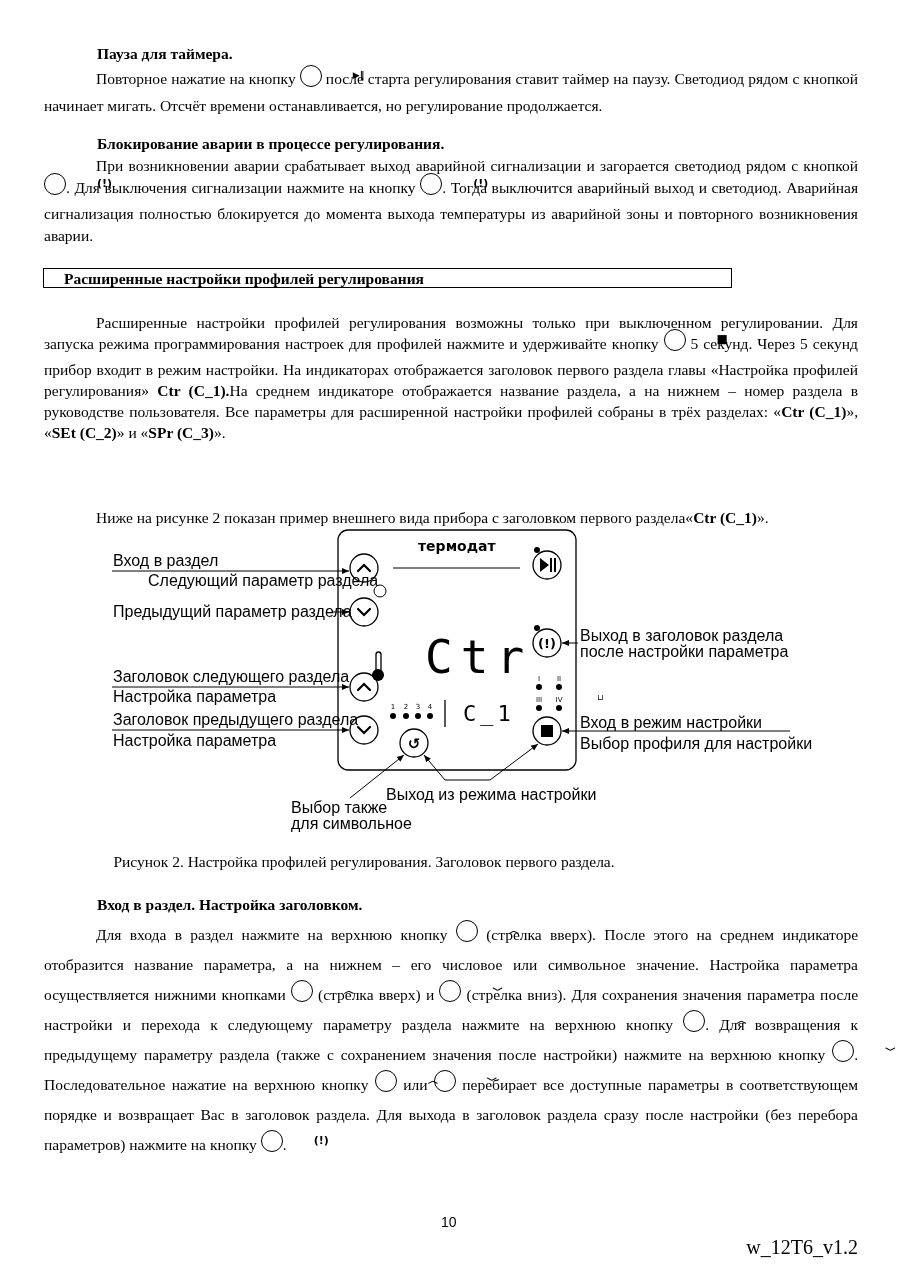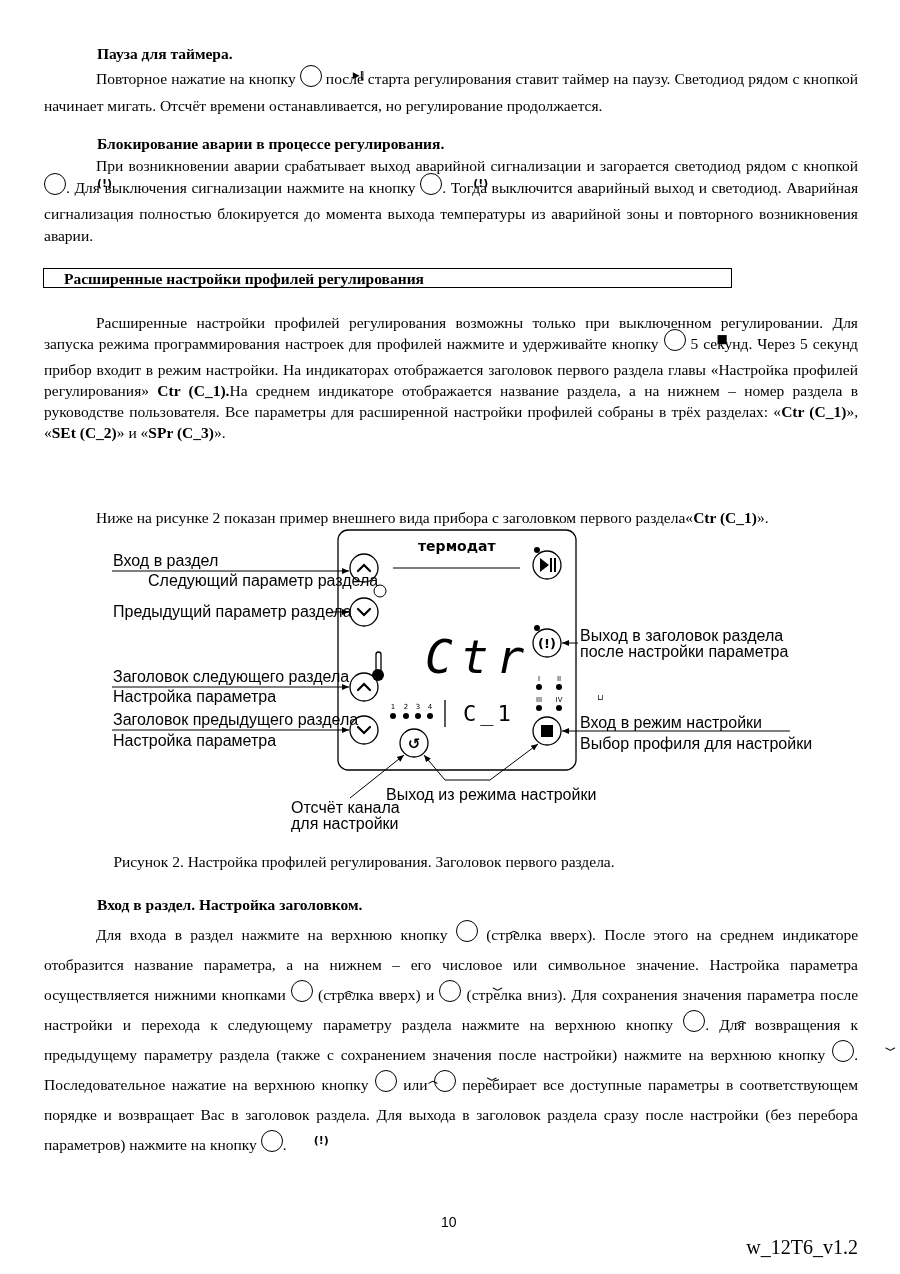--- a/index.html
+++ b/index.html
@@ -132,7 +132,7 @@
   </svg>
 
   <div class="abs" style="left:418px; top:538px; font-family:'DejaVu Sans',sans-serif; font-weight:bold; font-size:14px;">термодат</div>
-  <div class="abs" style="left:425px; top:632px; font-family:'DejaVu Sans Mono',monospace; font-size:46px; font-style:italic; letter-spacing:8px; line-height:50px;">Ctr</div>
+  <div class="abs" style="left:425px; top:632px; font-family:'DejaVu Sans Mono',monospace; font-size:46px; letter-spacing:8px; line-height:50px;">Ctr</div>
   <div class="abs" style="left:463px; top:696px; font-family:'DejaVu Sans Mono',monospace; font-size:22px; letter-spacing:4px; line-height:36px;">C_1</div>
 
   <div class="lbl" style="left:113px; top:553px;">Вход в раздел</div>

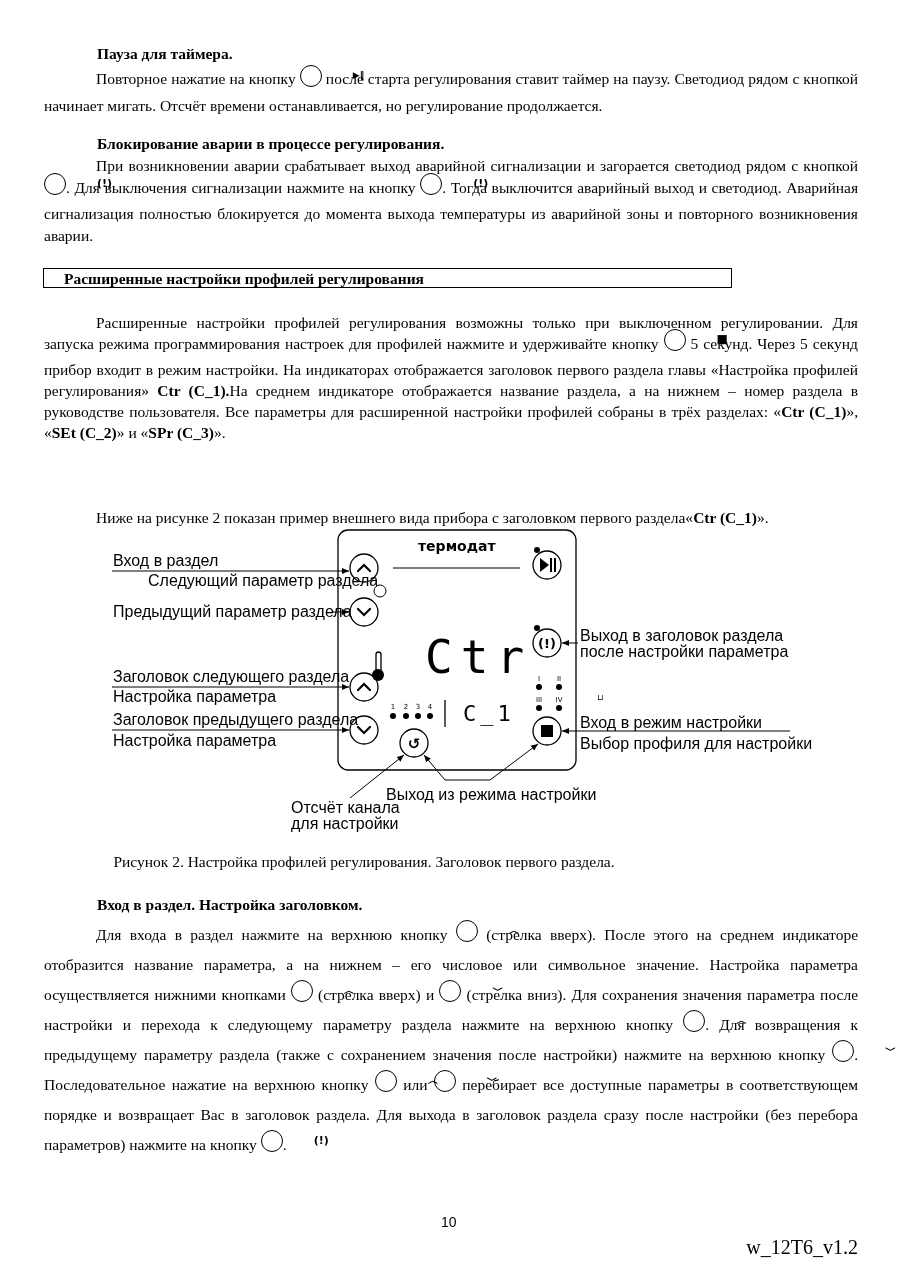--- a/index.html
+++ b/index.html
@@ -147,7 +147,7 @@
   <div class="lbl" style="left:580px; top:715px;">Вход в режим настройки</div>
   <div class="lbl" style="left:580px; top:736px;">Выбор профиля для настройки</div>
   <div class="lbl" style="left:386px; top:787px;">Выход из режима настройки</div>
-  <div class="lbl" style="left:291px; top:800px;">Отсчёт канала</div>
+  <div class="lbl" style="left:291px; top:800px;">Выбор также</div>
   <div class="lbl" style="left:291px; top:816px;">для настройки</div>
 </div>
 

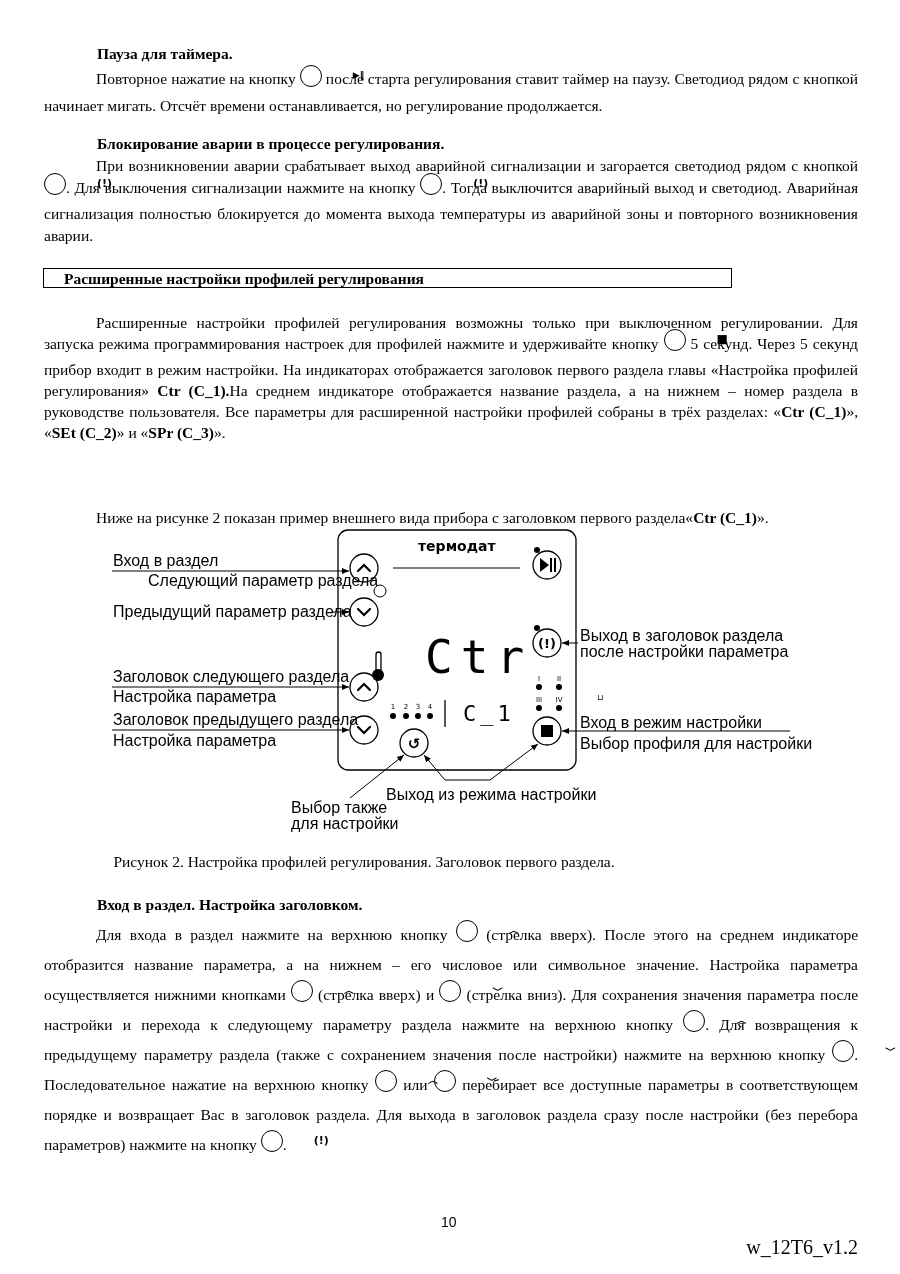--- a/index.html
+++ b/index.html
@@ -148,7 +148,7 @@
   <div class="lbl" style="left:580px; top:736px;">Выбор профиля для настройки</div>
   <div class="lbl" style="left:386px; top:787px;">Выход из режима настройки</div>
   <div class="lbl" style="left:291px; top:800px;">Выбор также</div>
-  <div class="lbl" style="left:291px; top:816px;">для настройки</div>
+  <div class="lbl" style="left:291px; top:816px;">для символьное</div>
 </div>
 
 <div class="caption">Рисунок 2. Настройка профилей регулирования. Заголовок первого раздела.</div>

